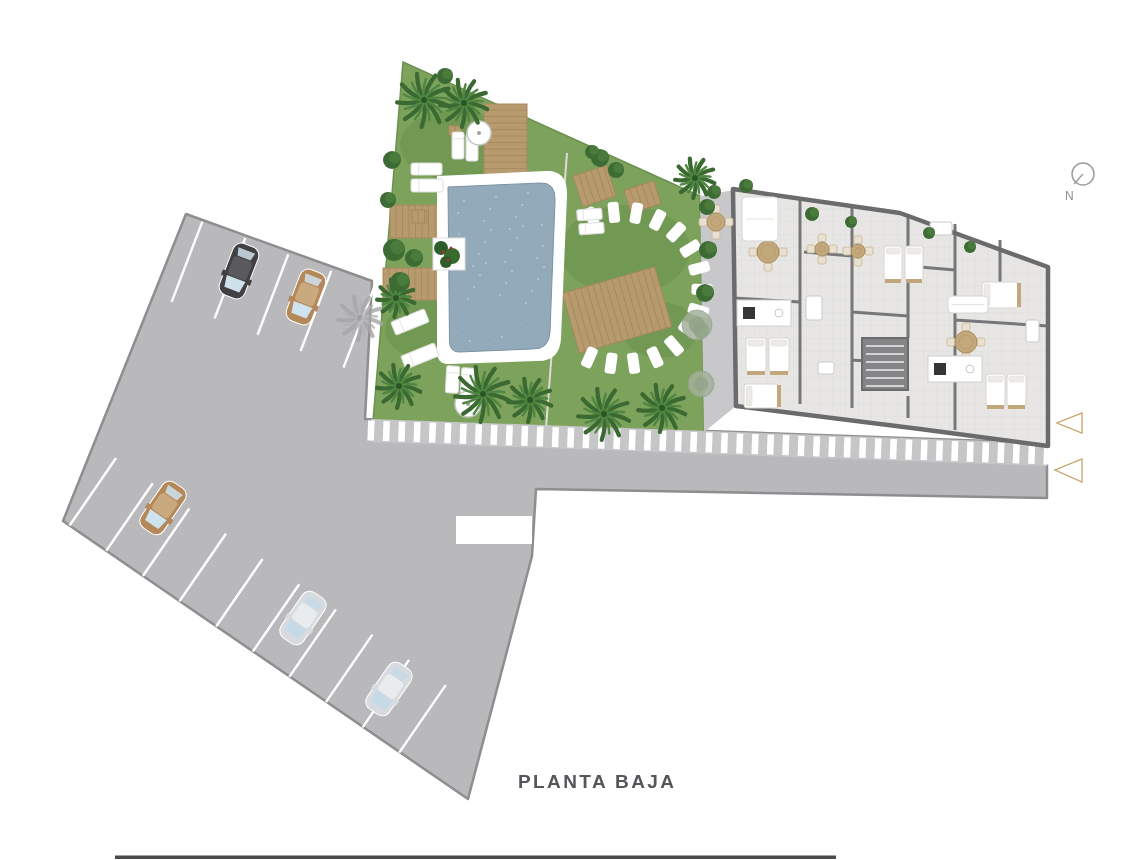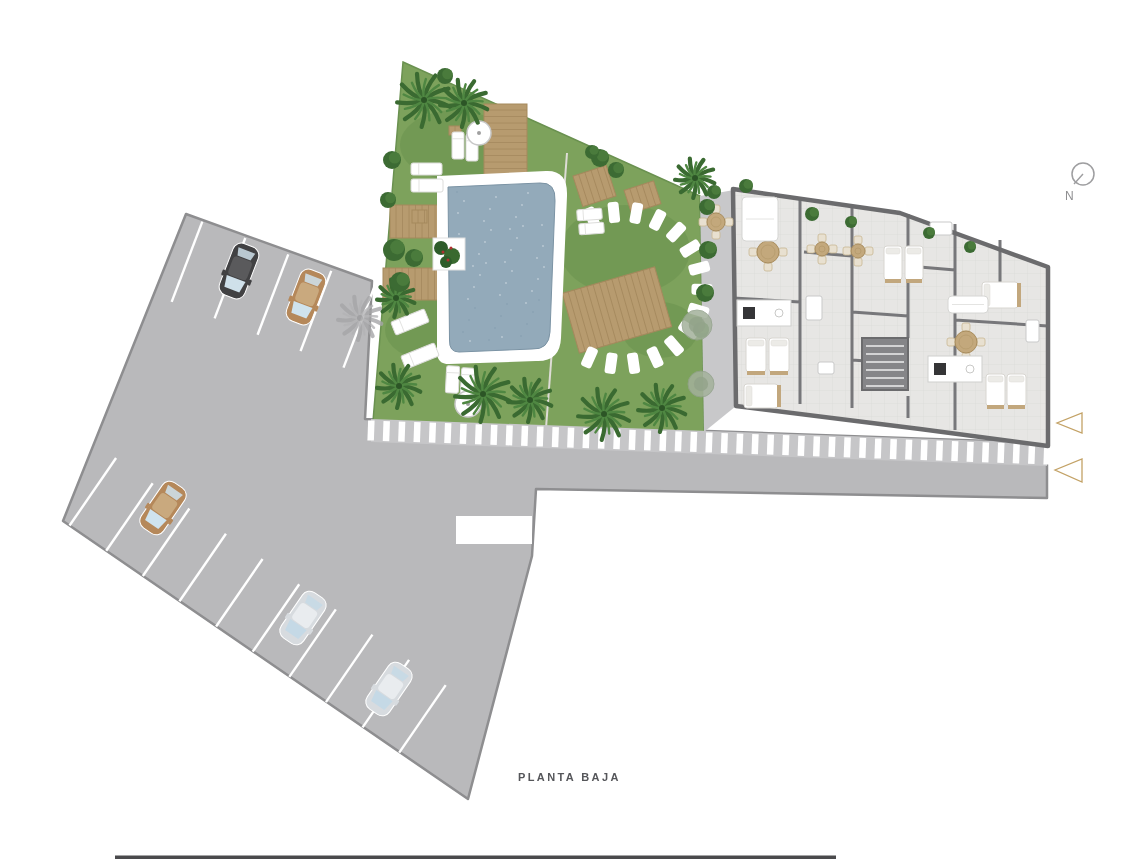--- a/index.html
+++ b/index.html
@@ -6,7 +6,7 @@
   .stage{position:relative;width:1140px;height:860px;background:#fff;overflow:hidden;
          font-family:"Liberation Sans", sans-serif;}
   .stage svg{position:absolute;left:0;top:0;}
-  .plan-title{position:absolute;left:518px;top:771px;font-size:11px;font-weight:bold;
+  .plan-title{position:absolute;left:518px;top:771px;font-size:19px;font-weight:bold;
               letter-spacing:2.4px;color:#55565a;}
   text.compass-n{font-size:12px;fill:#8e8e90;letter-spacing:1px;}
 </style>

